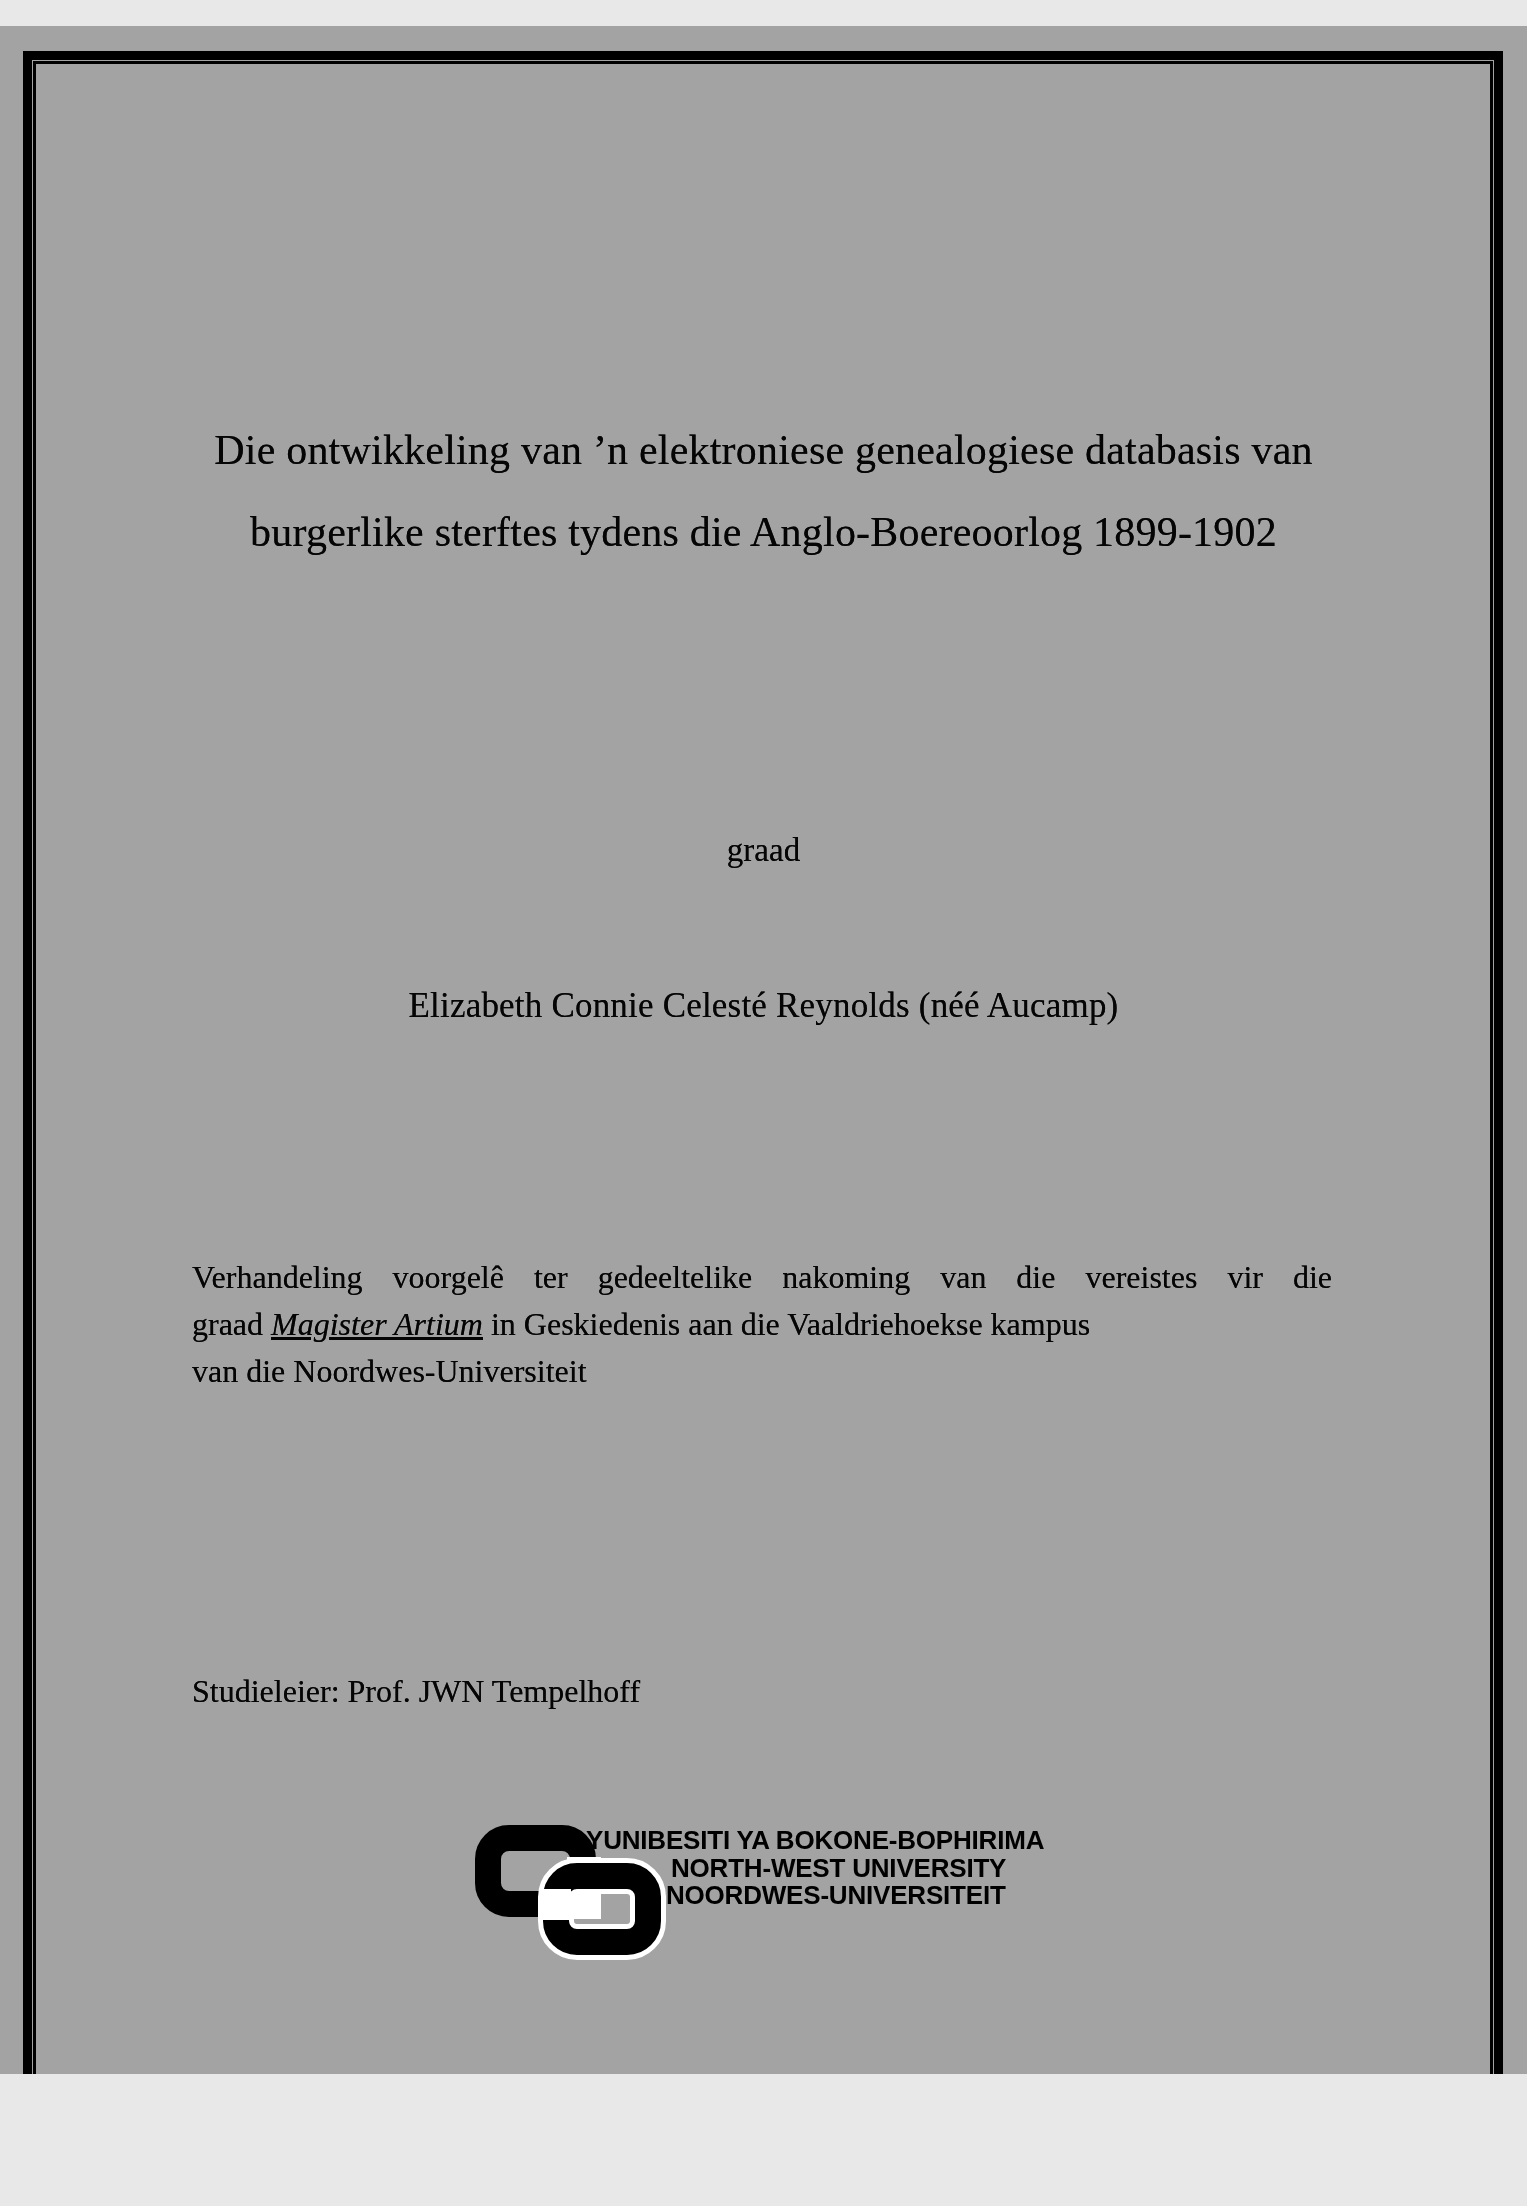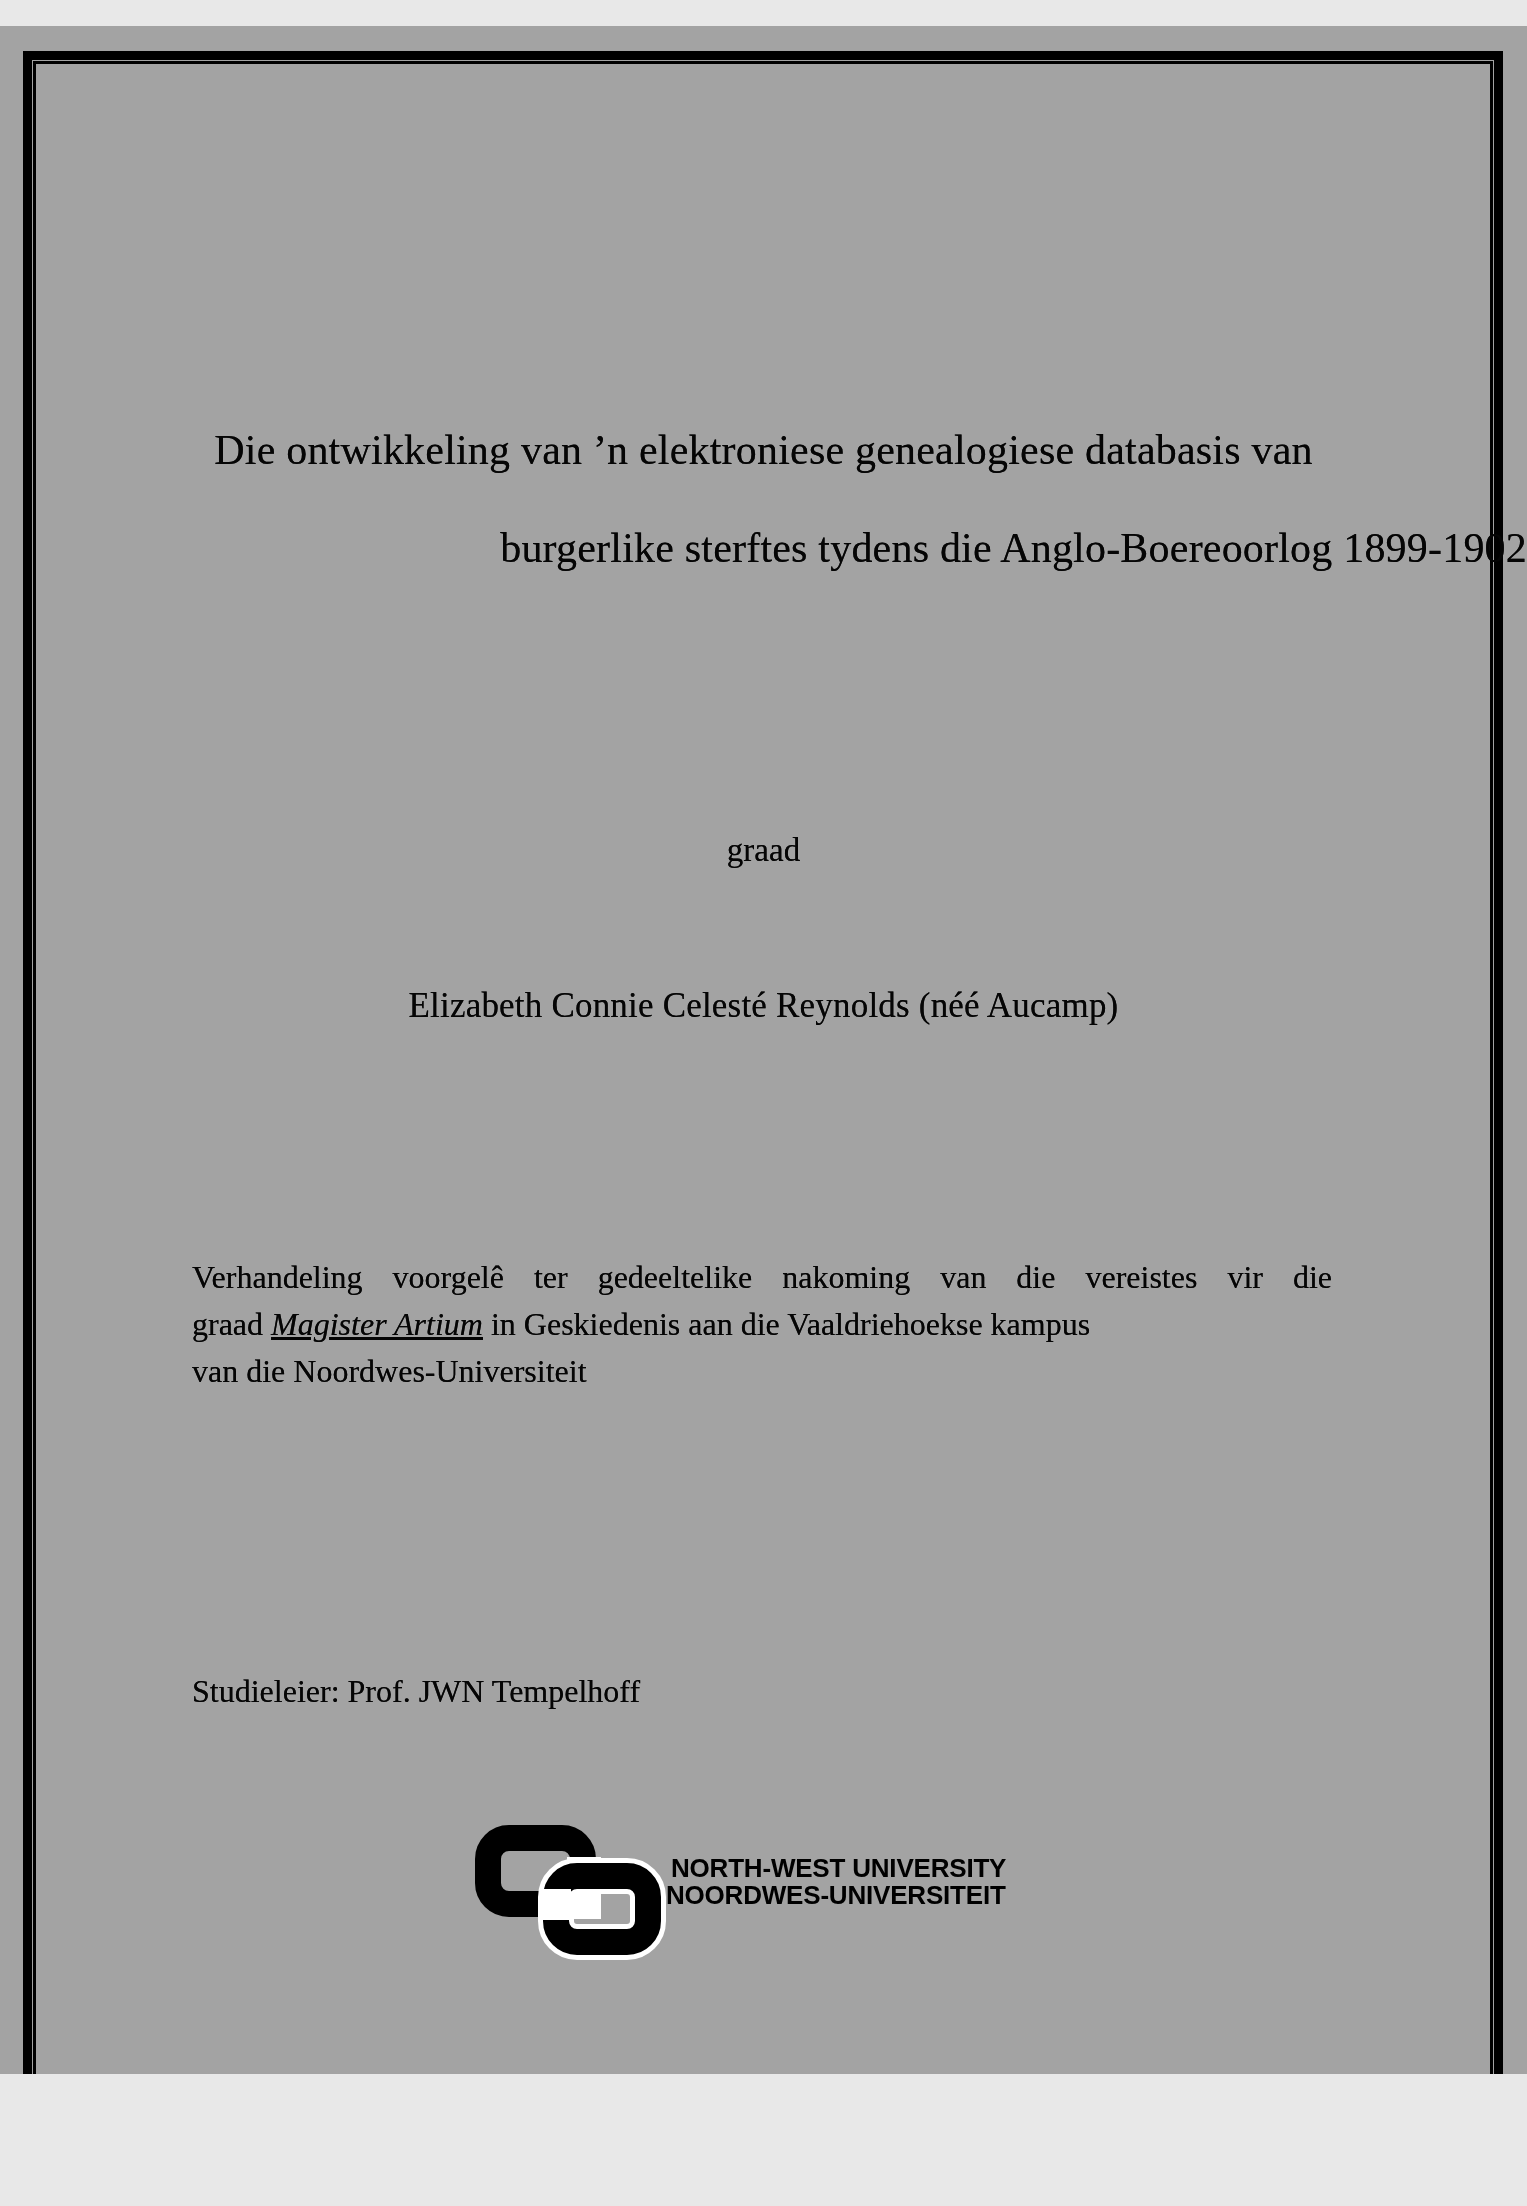--- a/index.html
+++ b/index.html
@@ -37,7 +37,7 @@
     white-space: nowrap;
   }
   .title-1 { top: 400px; }
-  .title-2 { top: 498px; text-align: right; }
+  .title-2 { top: 482px; }
 
   .byline {
     position: absolute;

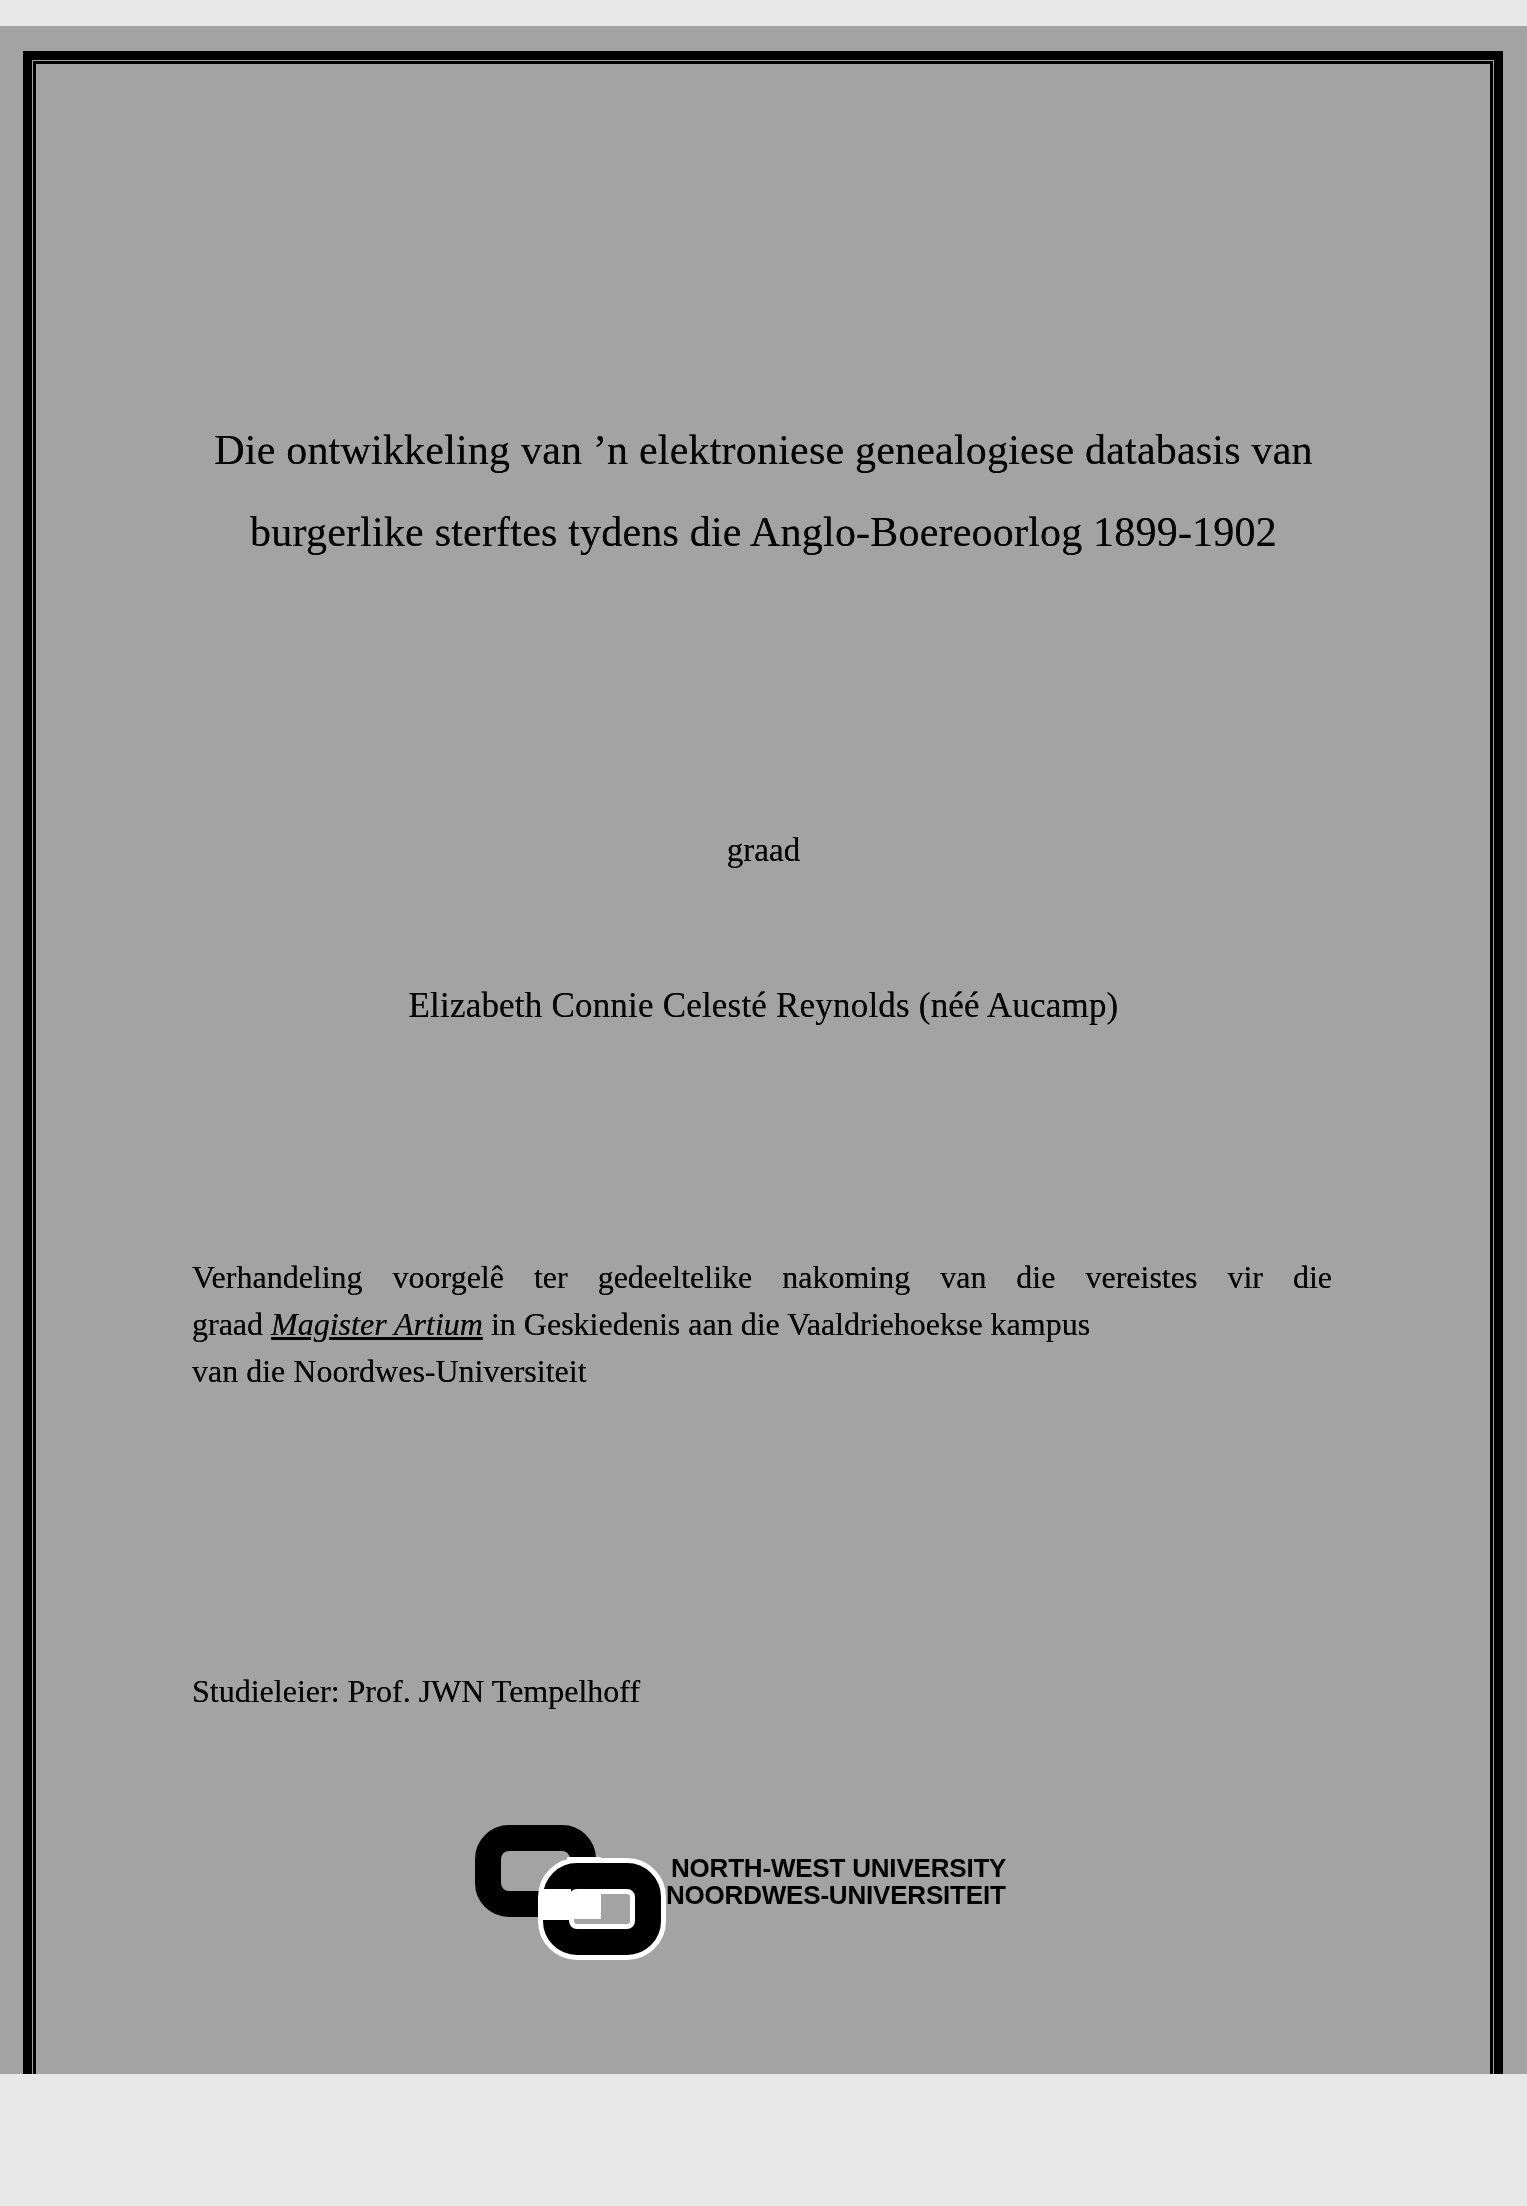--- a/index.html
+++ b/index.html
@@ -133,6 +133,7 @@
       <rect x="83" y="55" width="92" height="66" rx="21" fill="none" stroke="#000" stroke-width="26"></rect>
       <rect x="68" y="68" width="30" height="31" fill="#fff"></rect>
     </svg>
+    <div class="logo-line logo-l1">YUNIBESITI YA BOKONE-BOPHIRIMA</div>
     <div class="logo-line logo-l2">NORTH-WEST UNIVERSITY</div>
     <div class="logo-line logo-l3">NOORDWES-UNIVERSITEIT</div>
   </div>

